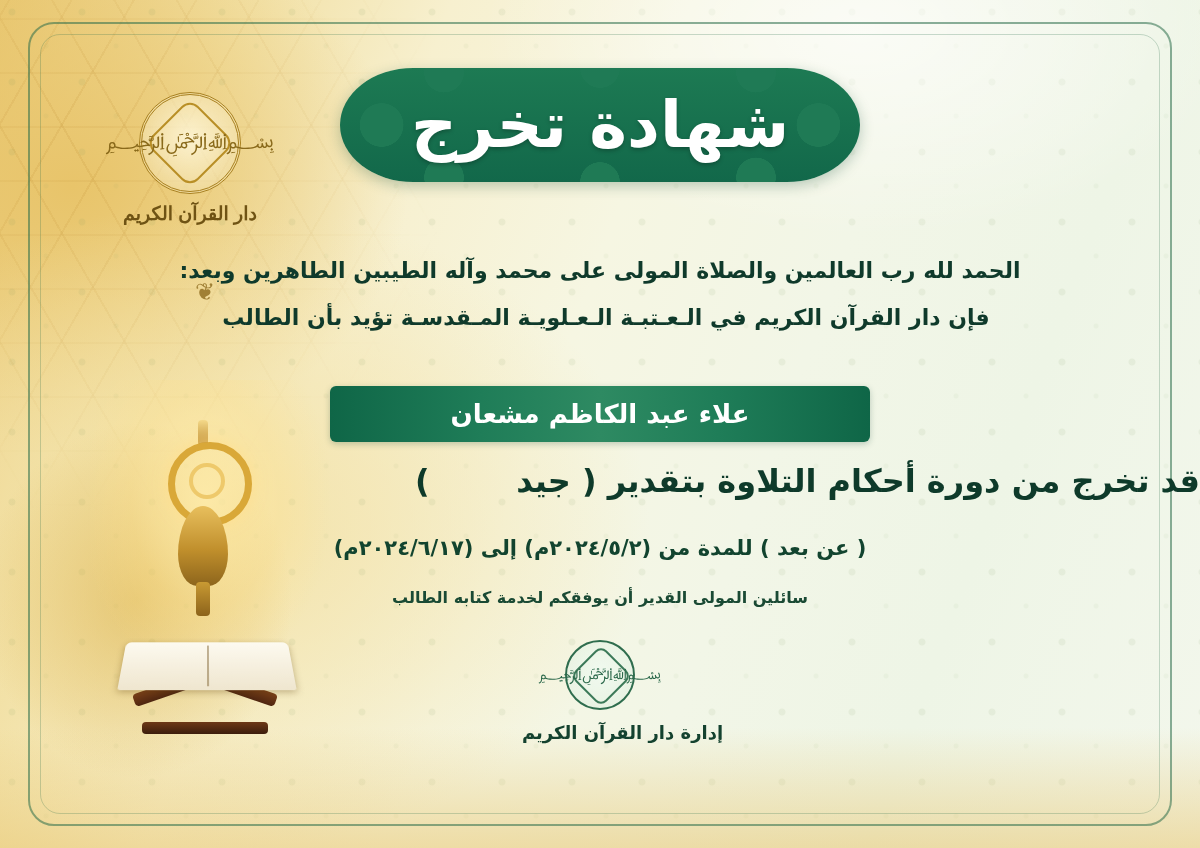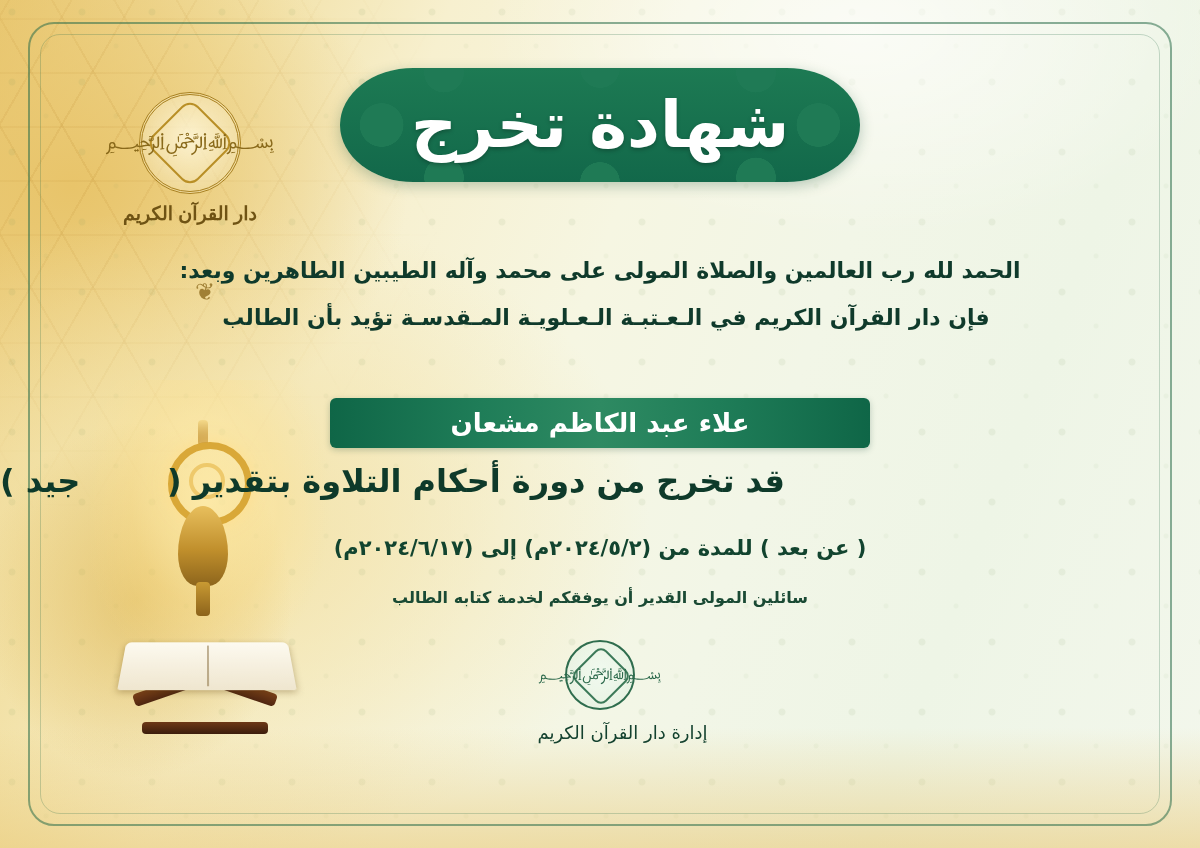--- a/index.html
+++ b/index.html
@@ -300,9 +300,9 @@
     position: absolute;
     left: 50%;
     transform: translateX(-50%);
-    top: 398px;
+    top: 386px;
     width: 540px;
-    height: 50px;
+    height: 56px;
     border-radius: 6px;
     background: linear-gradient(90deg, #0f6647 0%, #1f7d58 28%, #2e8a62 50%, #1f7d58 72%, #0f6647 100%);
     display: flex;

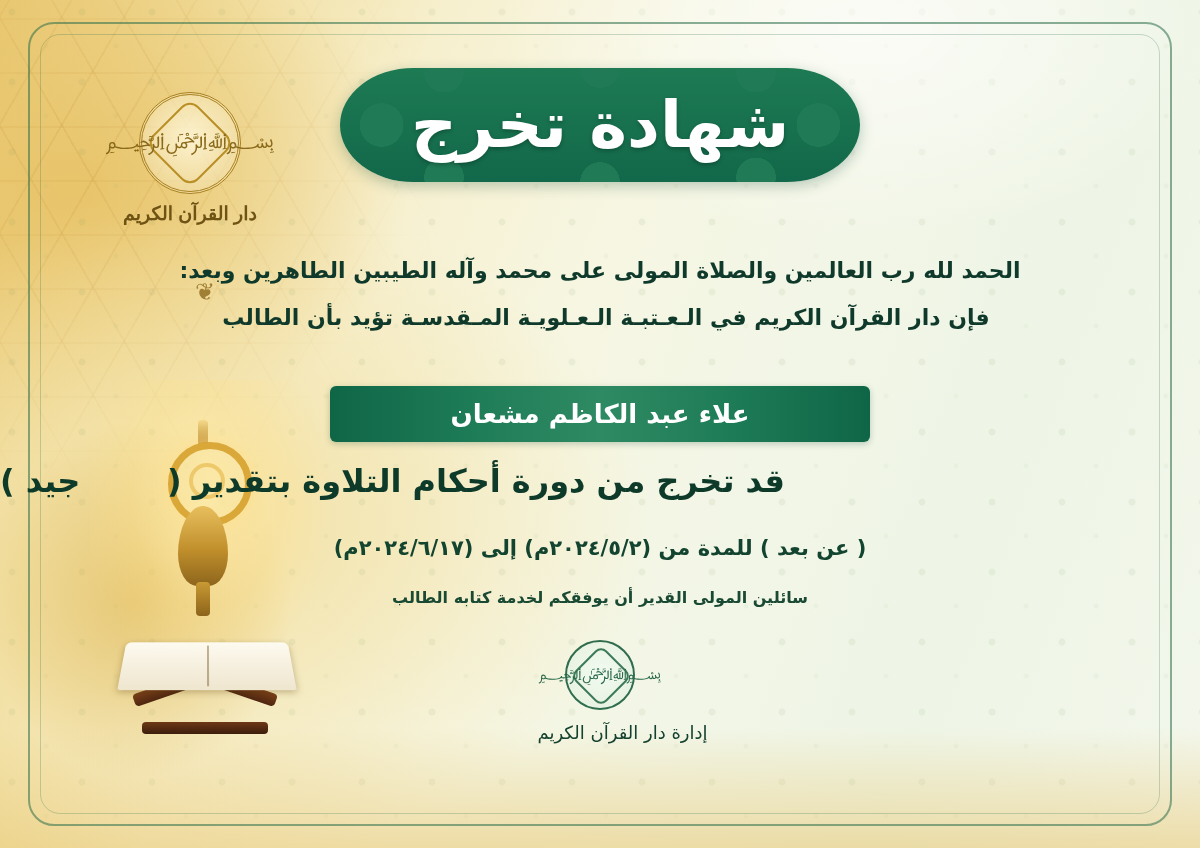--- a/index.html
+++ b/index.html
@@ -321,7 +321,7 @@
     position: absolute;
     left: 0; right: 0;
     top: 462px;
-    text-align: left;
+    text-align: right;
     font-size: 32px;
     font-weight: bold;
     color: #0e3a2a;

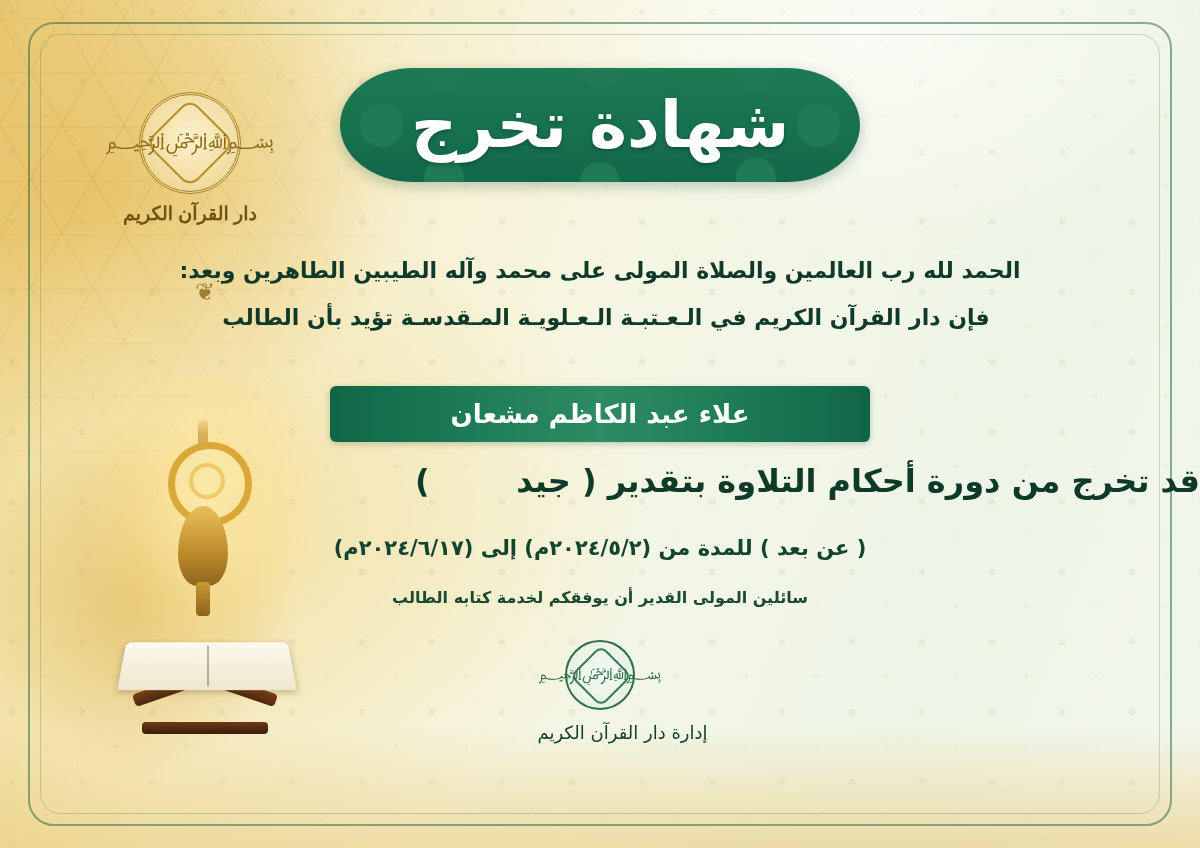--- a/index.html
+++ b/index.html
@@ -393,7 +393,7 @@
   }
   .footer-text {
     font-size: 18px;
-    font-weight: normal;
+    font-weight: bold;
     color: #14422f;
     font-family: "DejaVu Sans", "Liberation Sans", sans-serif;
     direction: rtl;

